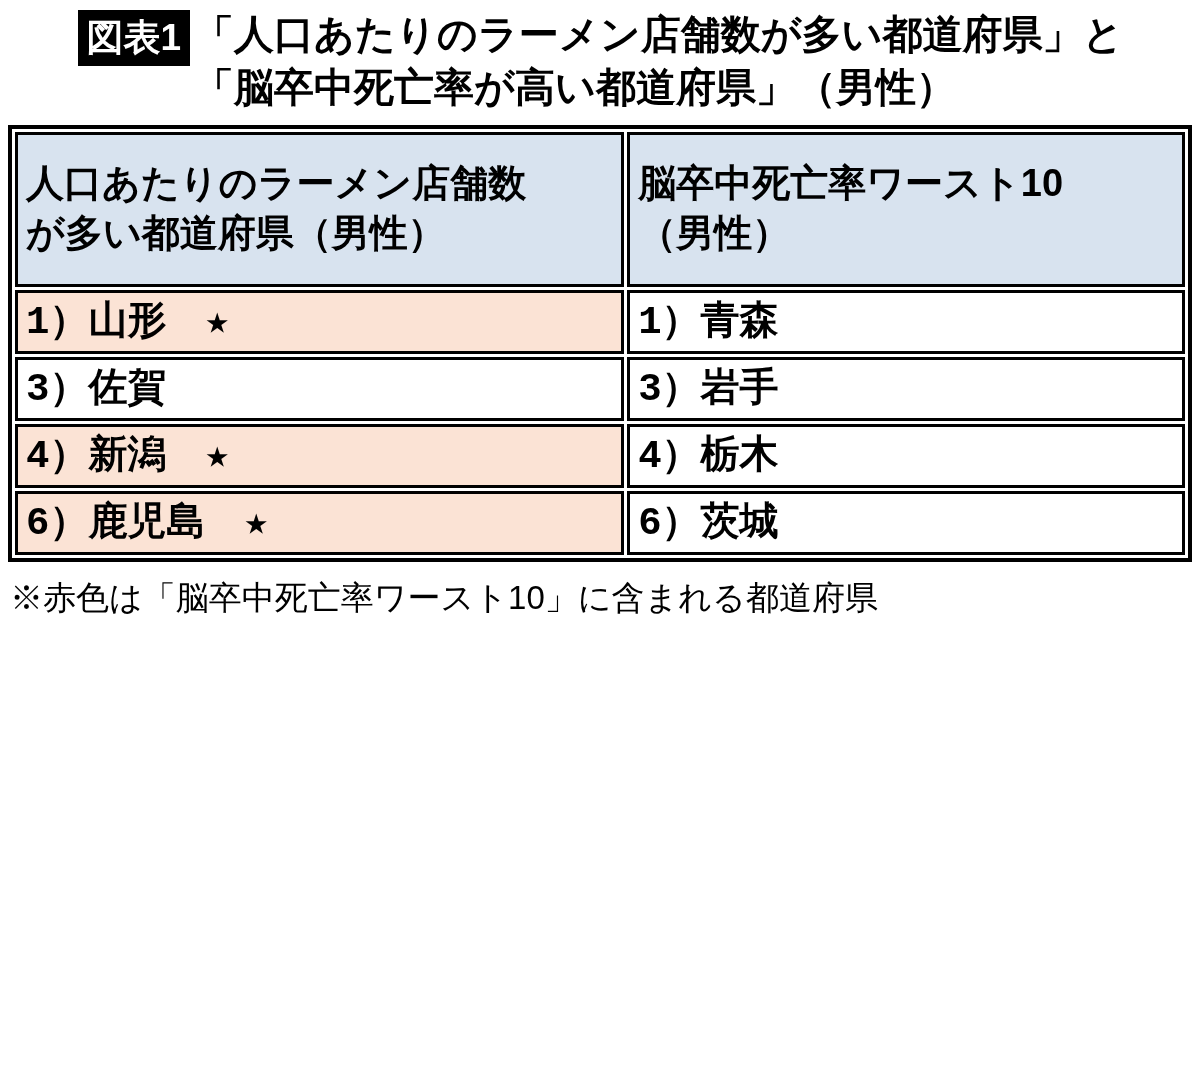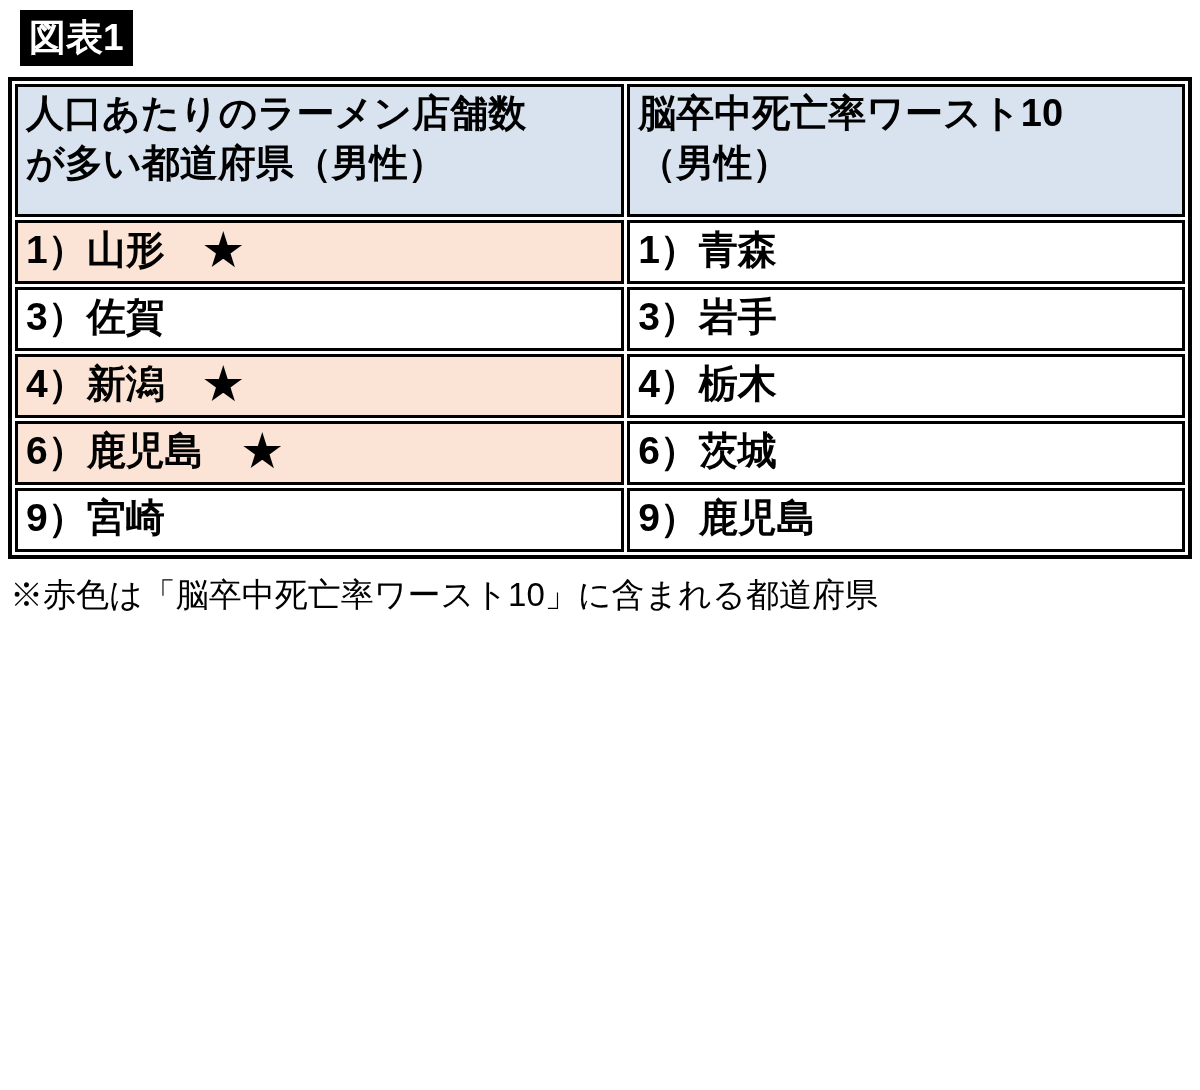--- a/index.html
+++ b/index.html
@@ -10,7 +10,7 @@
     color: #000;
     overflow: hidden;
   }
-  .figure-header { display: flex; align-items: flex-start; padding: 8px 6px 0 20px; }
+  .figure-header { display: flex; align-items: flex-start; padding: 8px 6px 0 7px; justify-content: center; }
   .figure-badge {
     flex: 0 0 auto;
     background: #000; color: #fff;

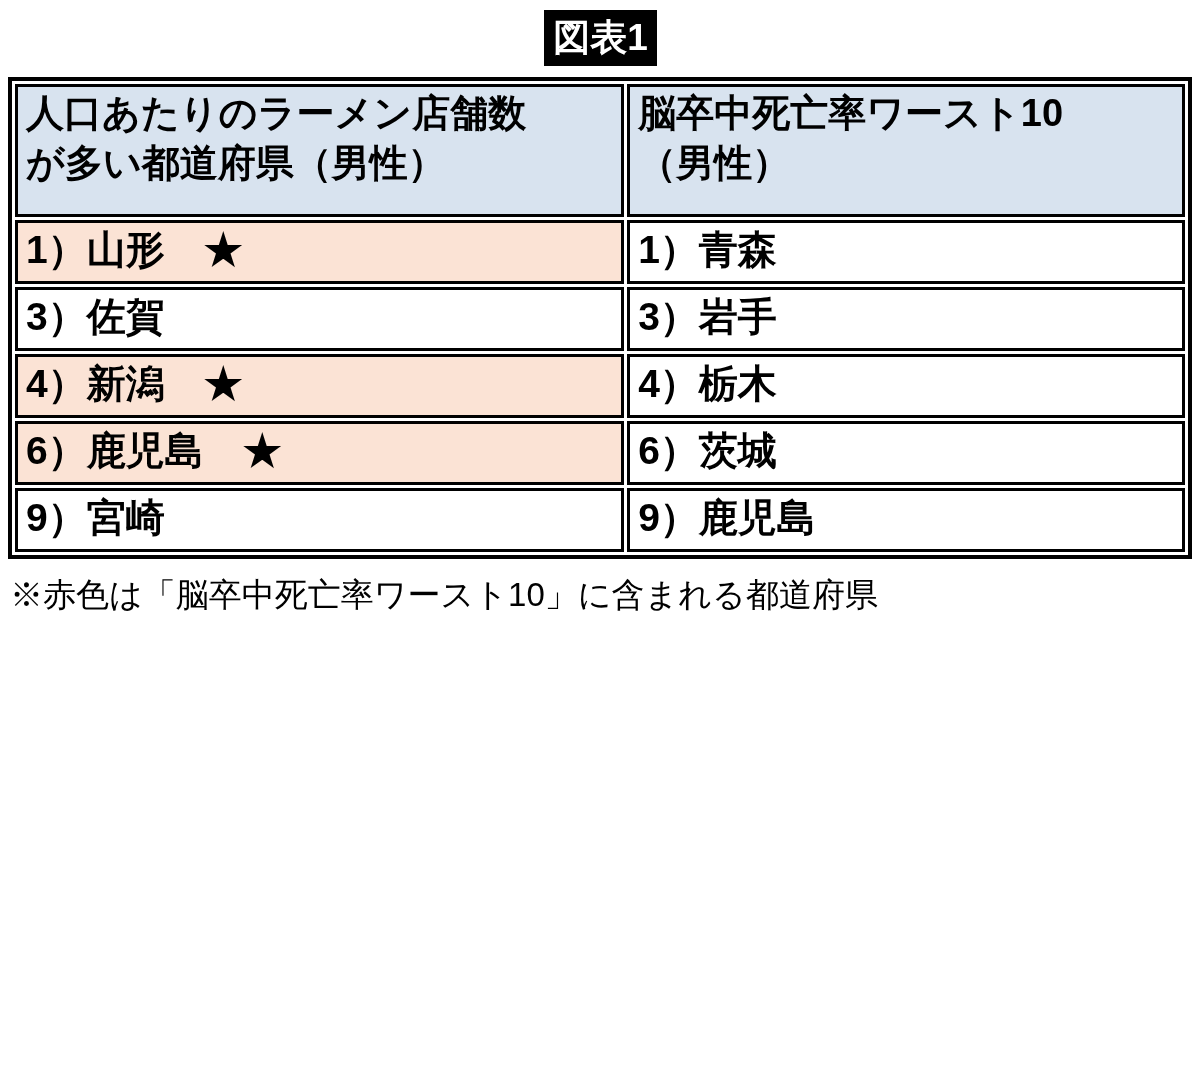--- a/index.html
+++ b/index.html
@@ -47,6 +47,10 @@
 
 <div class="figure-header">
   <span class="figure-badge">図表1</span>
+  <div class="figure-title">
+    <div>「人口あたりのラーメン店舗数が多い都道府県」と</div>
+    <div>「脳卒中死亡率が高い都道府県」（男性）</div>
+  </div>
 </div>
 
 <div class="table-wrap">

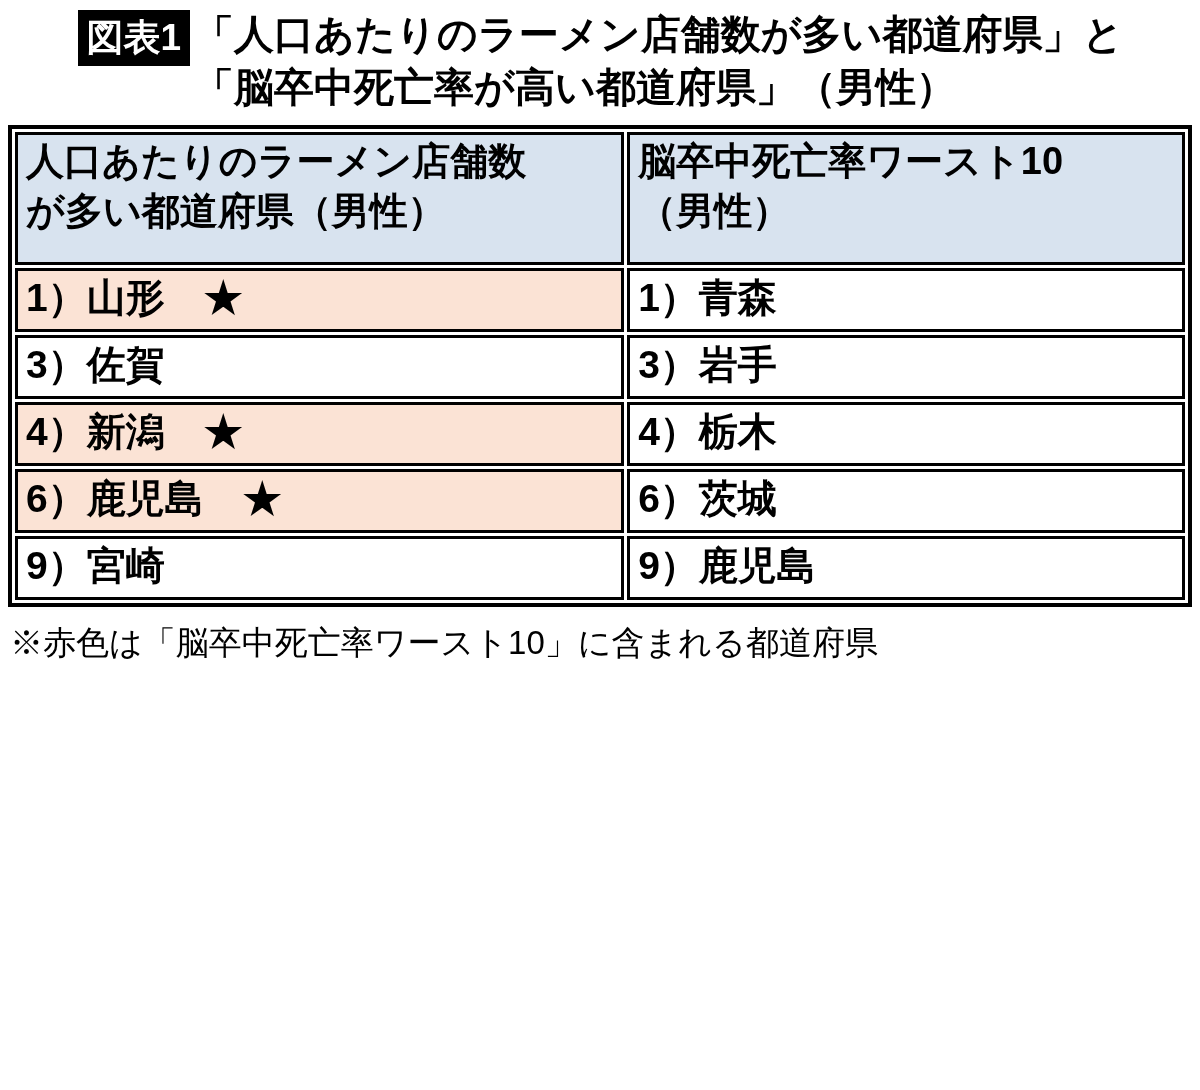--- a/index.html
+++ b/index.html
@@ -26,7 +26,7 @@
   .rank-table th {
     background: #d8e3ef;
     font-size: 38px; font-weight: bold; line-height: 50px;
-    padding: 1px 8px 26px 8px;
+    padding: 23px 8px 26px 8px;
     vertical-align: top;
   }
   .rank-table td {

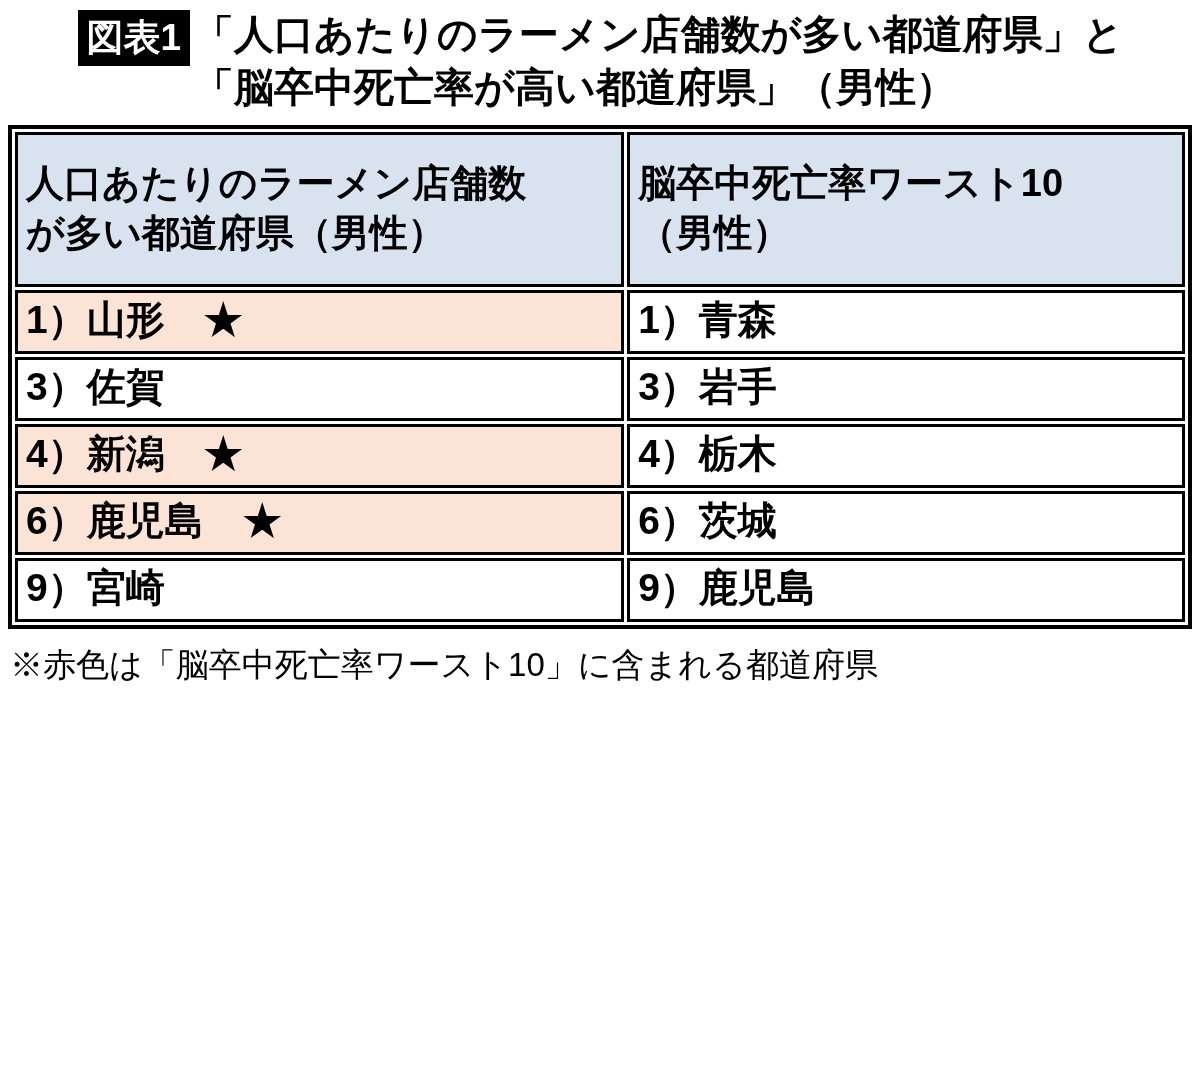--- a/index.html
+++ b/index.html
@@ -35,6 +35,7 @@
     height: 63px;
     padding: 0 8px 4px 8px;
     vertical-align: middle;
+    font-family: Liberation Mono, monospace;
   }
   .rank-table td.highlight { background: #fbe3d5; }
   col.col-left { width: 52.2%; }

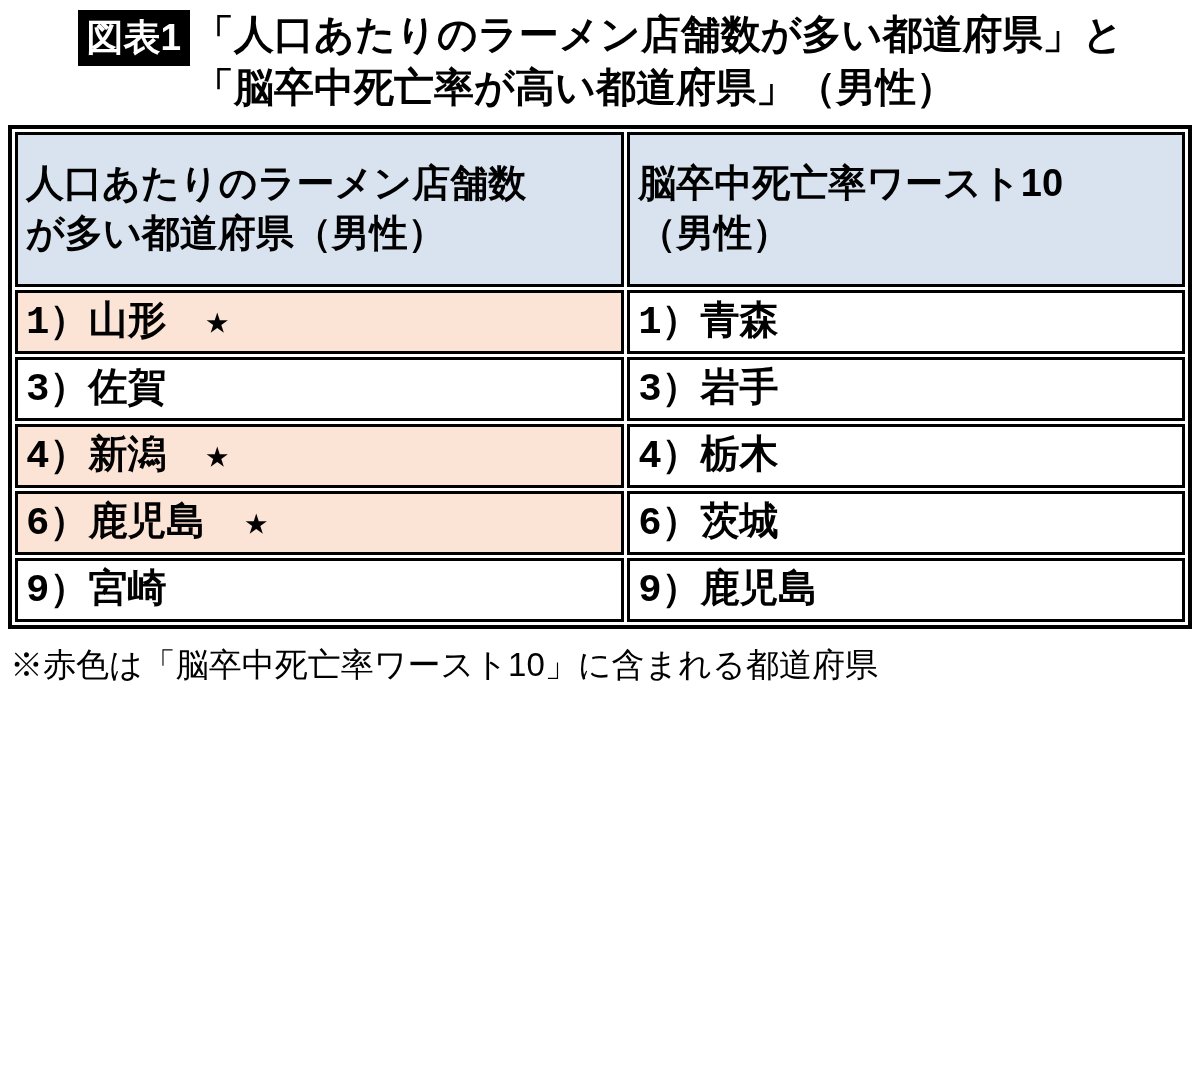--- a/index.html
+++ b/index.html
@@ -89,10 +89,6 @@
         <td class="highlight">6）鹿児島　★</td>
         <td>6）茨城</td>
       </tr>
-      <tr>
-        <td>9）宮崎</td>
-        <td>9）鹿児島</td>
-      </tr>
     </tbody>
   </table>
 </div>

